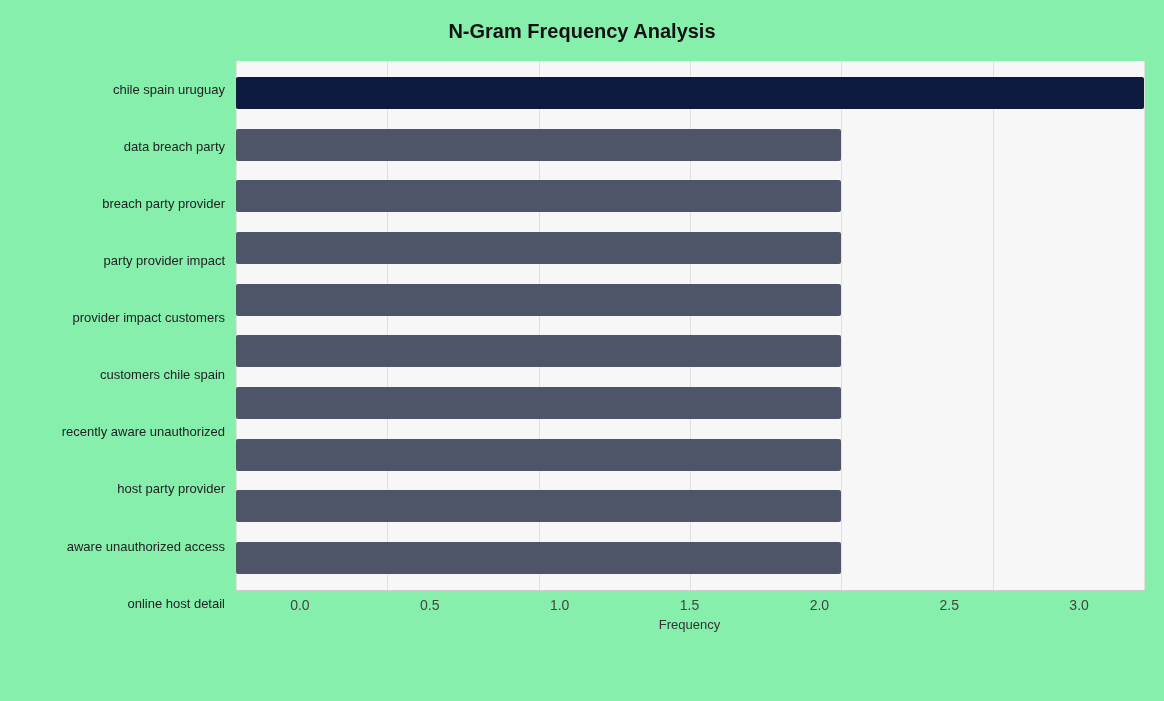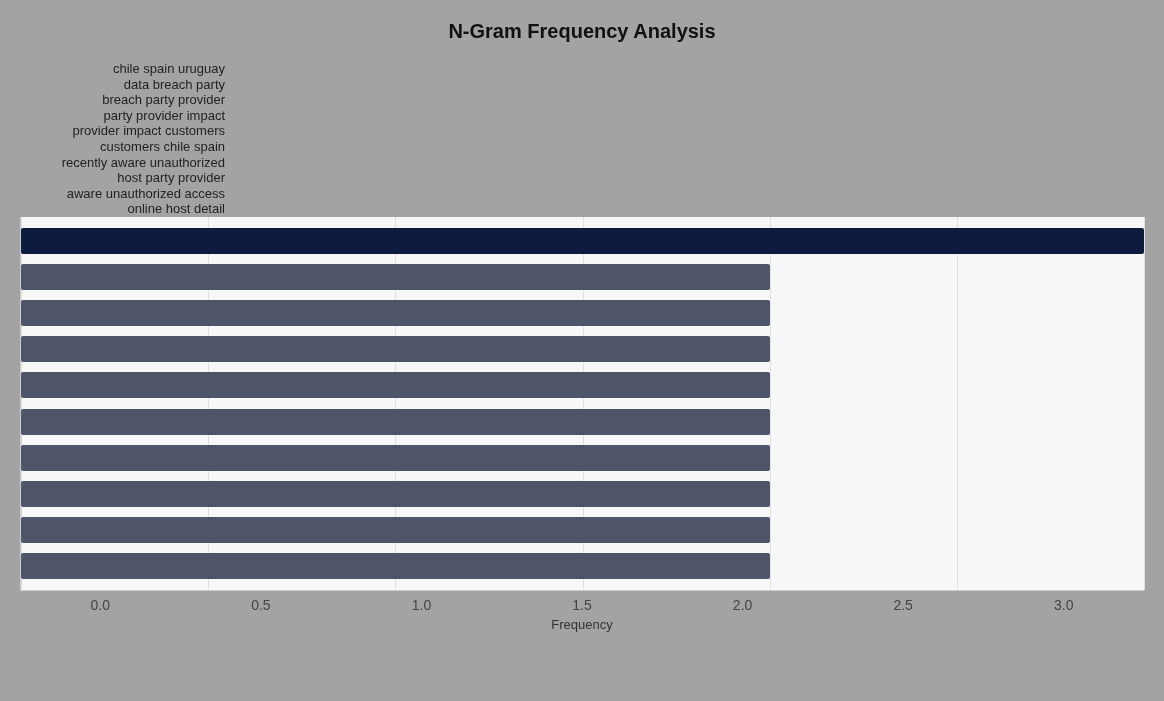--- a/index.html
+++ b/index.html
@@ -13,7 +13,7 @@
       justify-content: center;
     }
     .chart-container {
-      background: #a3a3a3;
+      background: #86efac;
       width: 1164px;
       height: 701px;
       position: relative;

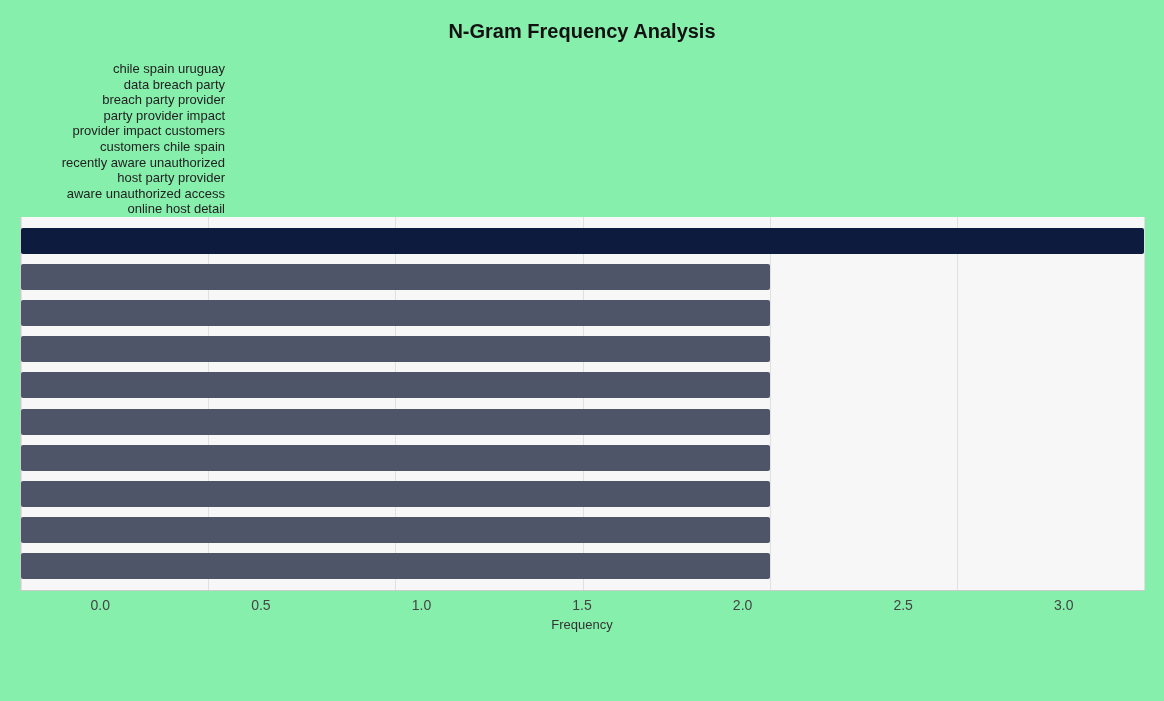--- a/index.html
+++ b/index.html
@@ -28,7 +28,6 @@
     }
     .chart-area {
       display: flex;
-      flex-direction: column;
       width: 100%;
       height: calc(100% - 50px);
     }

